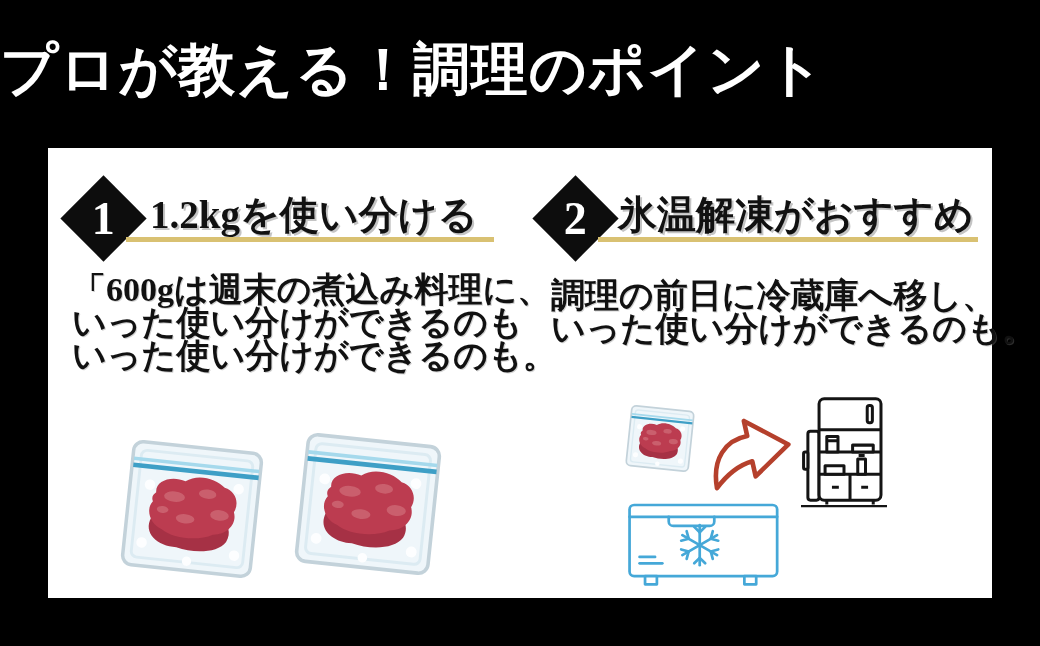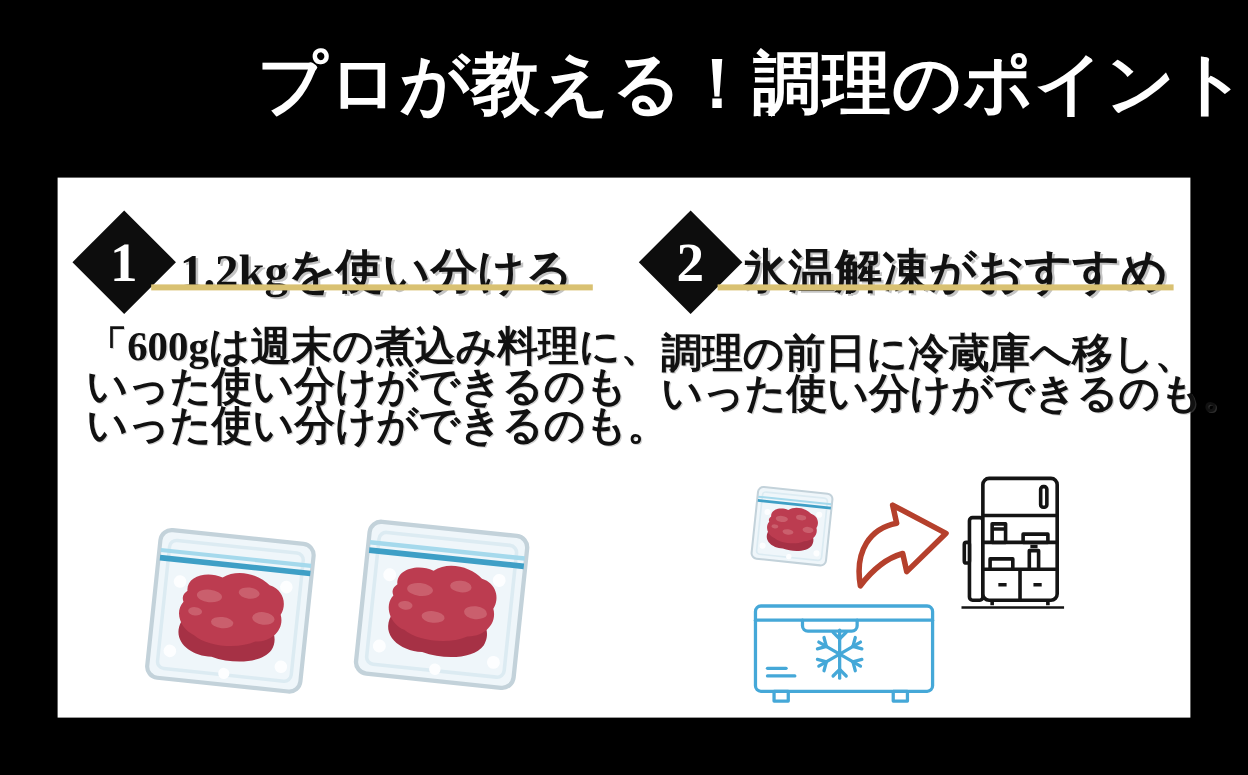--- a/index.html
+++ b/index.html
@@ -16,7 +16,7 @@
     font-family:"Liberation Serif","DejaVu Serif",serif;
   }
   .title{
-    position:absolute;top:32px;left:0;width:100%;text-align:right;
+    position:absolute;top:32px;left:0;width:100%;text-align:left;
     color:var(--title-text);font-size:57px;font-weight:700;letter-spacing:1px;
     white-space:nowrap;
   }

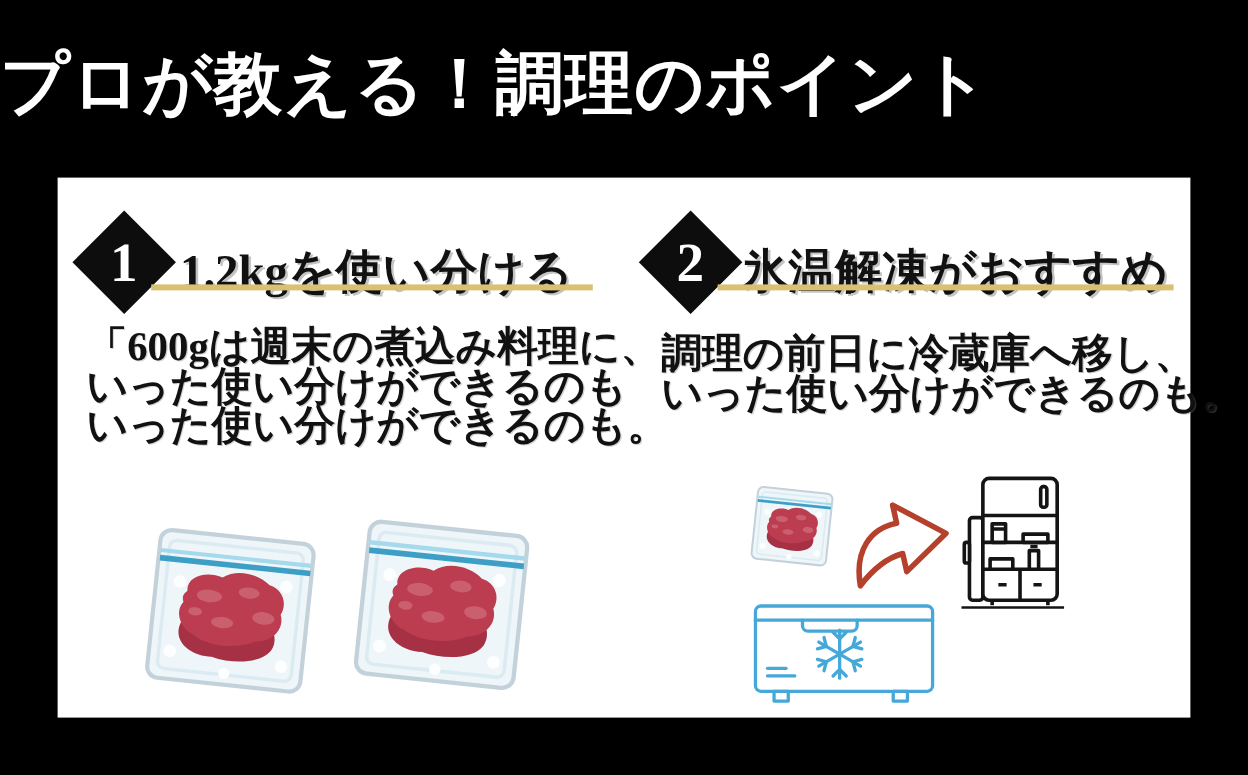--- a/index.html
+++ b/index.html
@@ -39,7 +39,6 @@
     position:absolute;top:42px;height:50px;line-height:50px;
     color:var(--heading-text);font-size:39px;font-weight:700;white-space:nowrap;
     text-shadow:2px 2px 0 rgba(125,125,125,.45);
-    margin-top:12px;
   }
   .heading-1{left:102px;}
   .heading-2{left:570px;}

